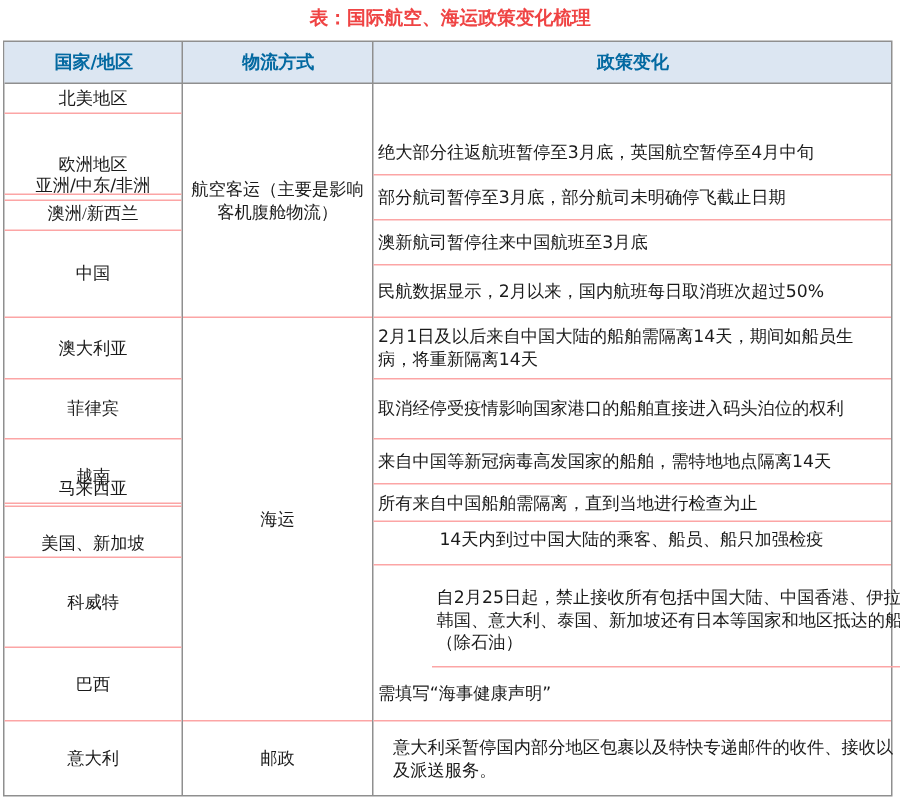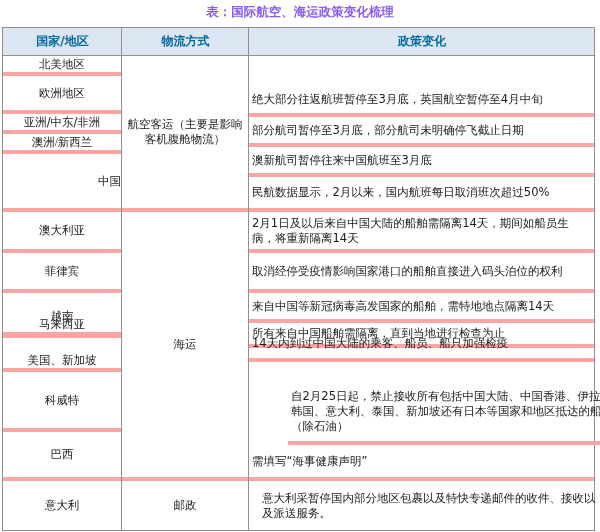--- a/index.html
+++ b/index.html
@@ -6,7 +6,7 @@
   body { width:600px; height:532px; position:relative; overflow:hidden;
          font-family:"DejaVu Sans","Liberation Sans",sans-serif; color:#1a1a1a; }
   .title { position:absolute; left:0; top:4px; width:600px; text-align:center;
-           font-size:12.5px; font-weight:bold; color:#8b5cf6; }
+           font-size:12.5px; font-weight:bold; color:#ef4444; }
   .tbl { position:absolute; left:2px; top:27px; width:593px; height:504px;
          border:1px solid #8f8f8f; box-sizing:border-box; }
   .hdr { position:absolute; left:0; top:0; width:100%; height:28px; background:#dce6f2;

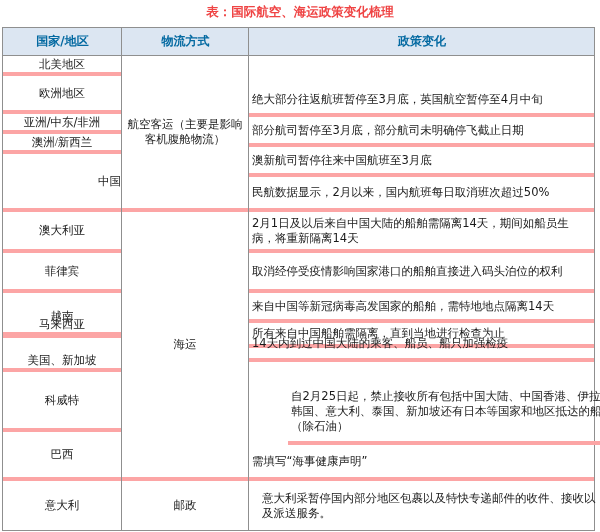--- a/index.html
+++ b/index.html
@@ -14,7 +14,7 @@
   .hcell { position:absolute; top:0; height:27px; line-height:27px; text-align:center;
            font-size:12px; font-weight:bold; color:#0369a1; }
   .vline { position:absolute; top:0; width:0; border-left:1px solid #8f8f8f; height:100%; }
-  .cell { position:absolute; box-sizing:border-box; border-bottom:4px solid #fca5a5;
+  .cell { position:absolute; box-sizing:border-box; border-bottom:1px solid #fca5a5;
           display:flex; align-items:center; font-size:11.5px; line-height:15px; }
   .cell.center { justify-content:center; text-align:center; }
   .cell.left { justify-content:flex-start; padding:0 4px 0 3px; }

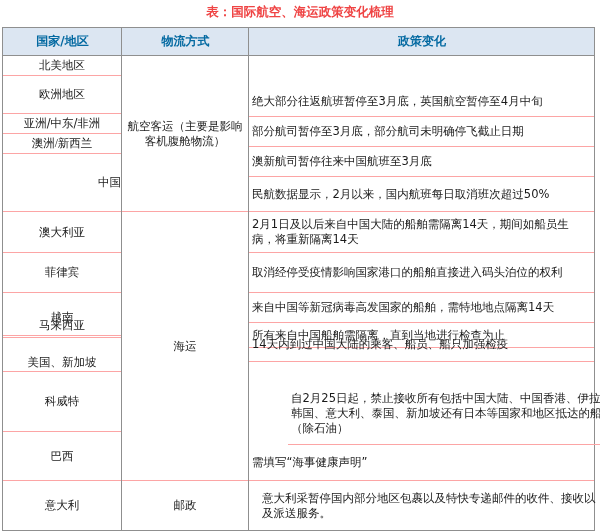--- a/index.html
+++ b/index.html
@@ -39,7 +39,7 @@
   <div class="cell center" style="left:0;width:118px;top:28px;height:20px;">
       <span>北美地区</span>
     </div>
-  <div class="cell center" style="left:0;width:118px;top:48px;height:38px;font-family:Liberation Mono, monospace;">
+  <div class="cell center" style="left:0;width:118px;top:64px;height:38px;font-family:Liberation Mono, monospace;">
       <span>欧洲地区</span>
     </div>
   <div class="cell center" style="left:0;width:118px;top:86px;height:20px;">

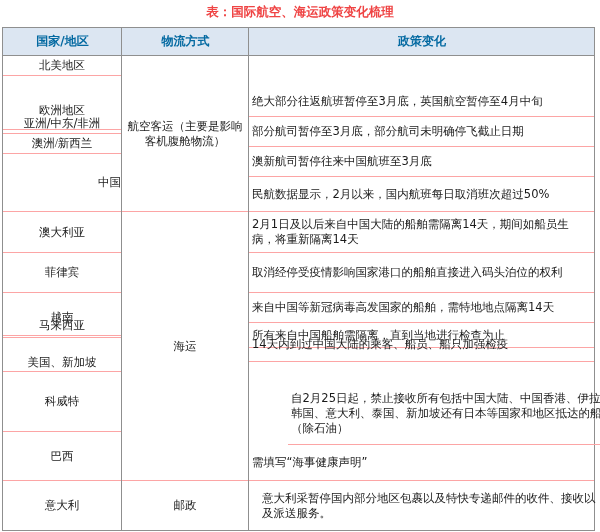--- a/index.html
+++ b/index.html
@@ -48,7 +48,7 @@
   <div class="cell center" style="left:0;width:118px;top:106px;height:20px;font-family:Liberation Serif, serif;">
       <span>澳洲/新西兰</span>
     </div>
-  <div class="cell center" style="left:0;width:118px;top:126px;height:58px;justify-content:flex-end;">
+  <div class="cell center" style="left:0;width:118px;top:126px;height:58px;">
       <span>中国</span>
     </div>
   <div class="cell center" style="left:0;width:118px;top:184px;height:41px;">

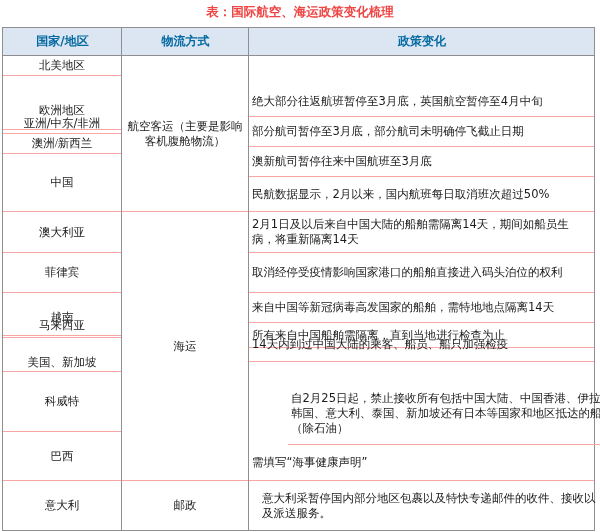--- a/index.html
+++ b/index.html
@@ -110,7 +110,7 @@
   <div class="cell left" style="left:246px;width:345px;top:295px;height:25px;">
       <span>所有来自中国船舶需隔离，直到当地进行检查为止</span>
     </div>
-  <div class="cell left" style="left:246px;width:345px;top:300px;height:34px;">
+  <div class="cell left" style="left:246px;width:345px;top:315px;height:34px;justify-content:center;">
       <span>14天内到过中国大陆的乘客、船员、船只加强检疫</span>
     </div>
   <div class="cell left" style="left:246px;width:345px;top:354px;height:63px;margin-left:39px;">

